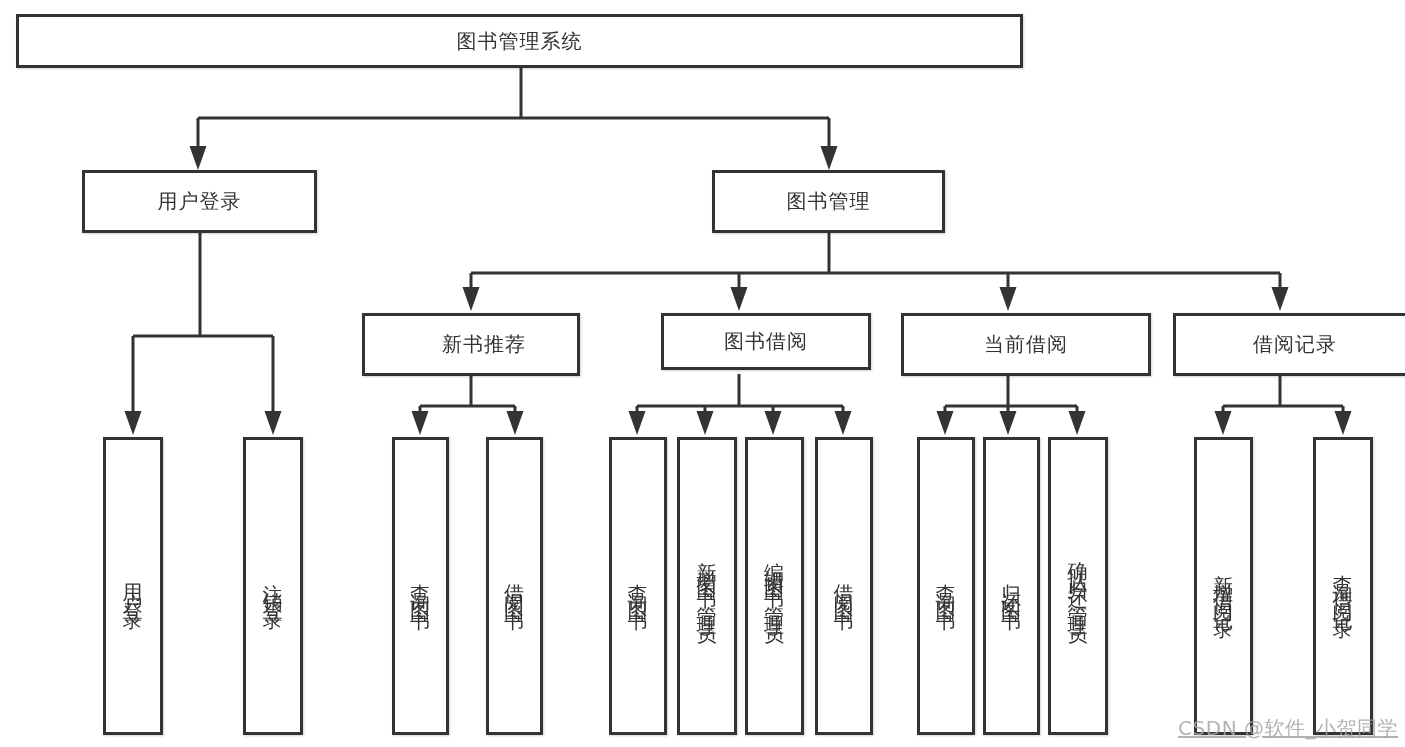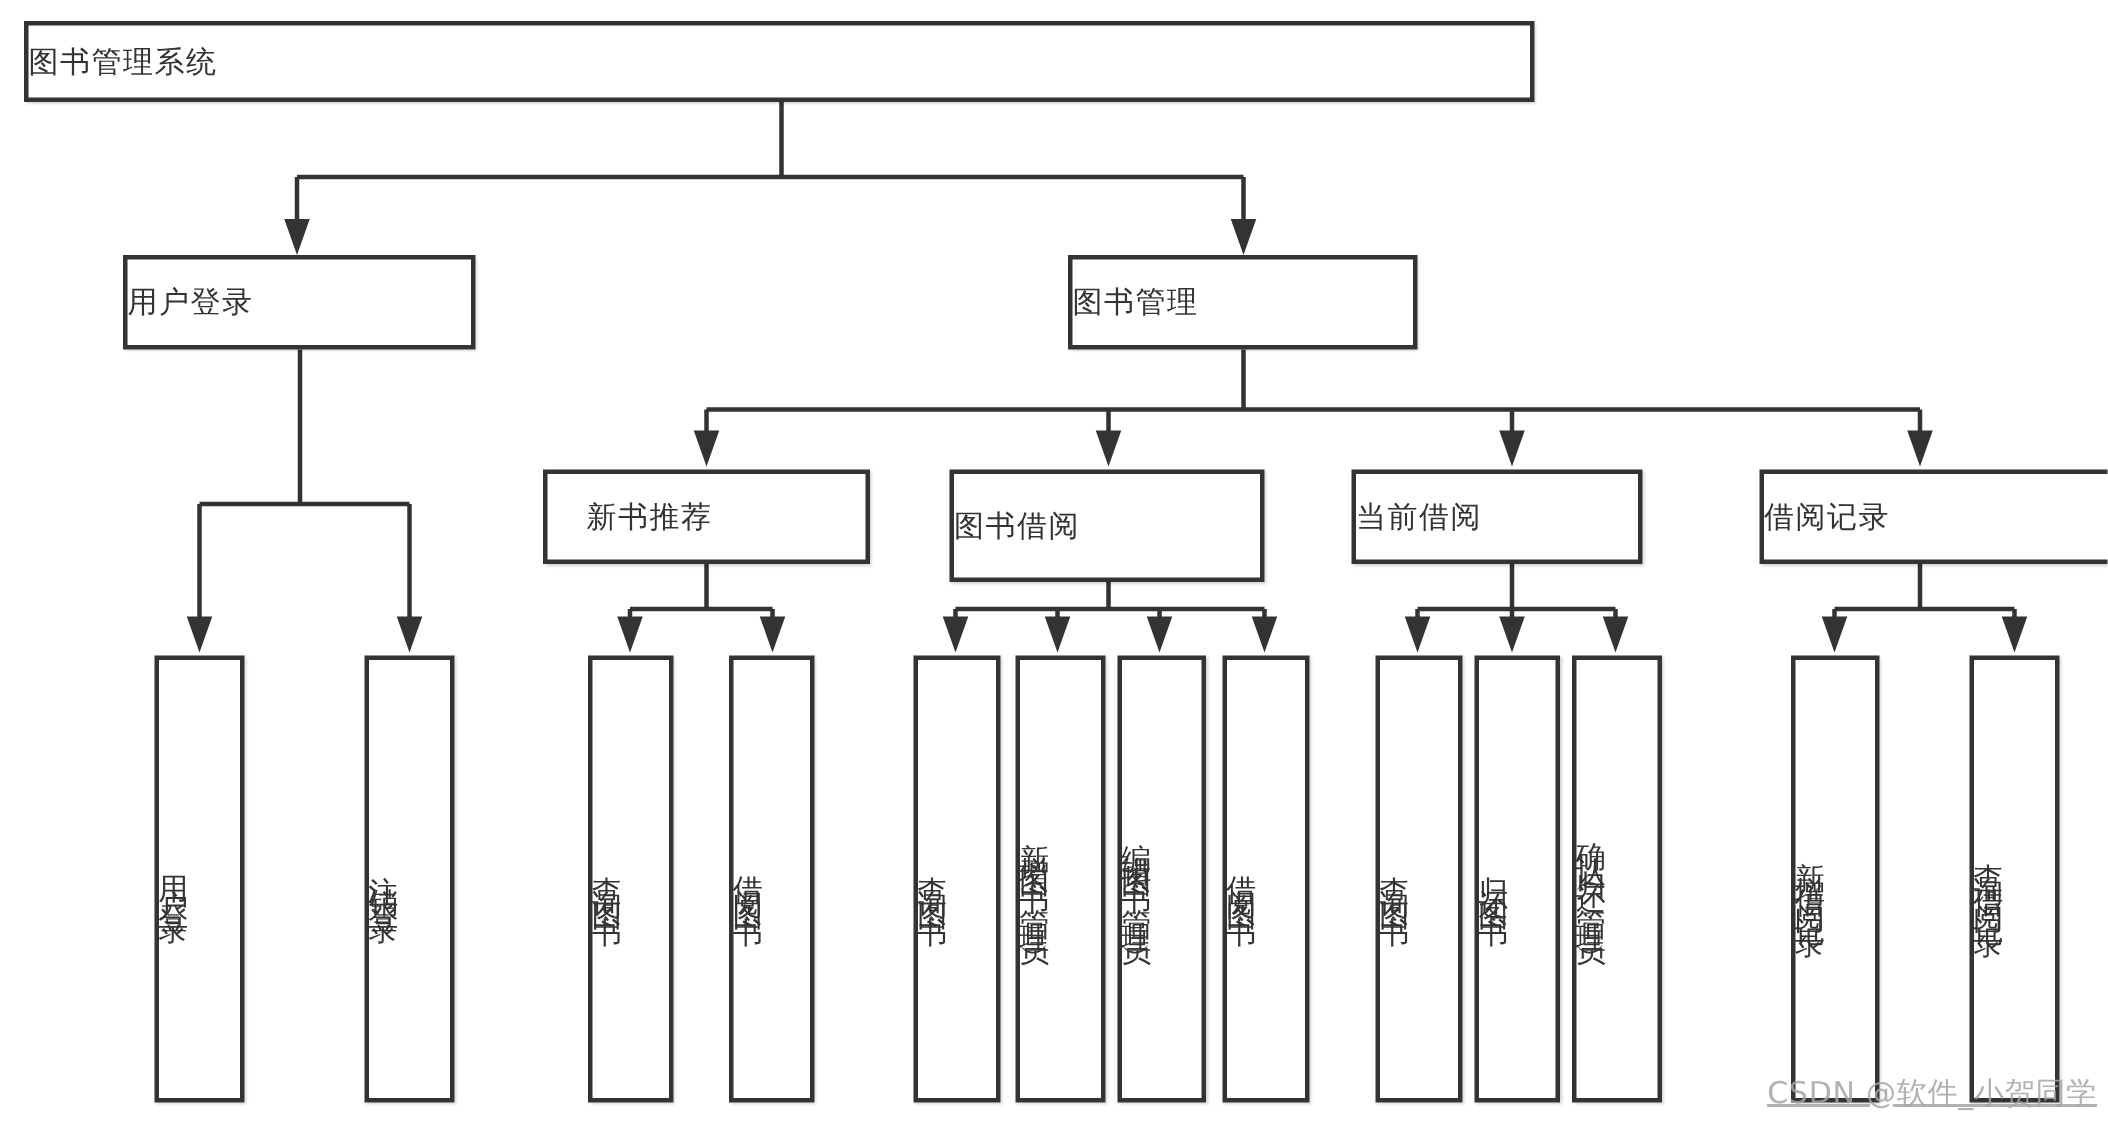--- a/index.html
+++ b/index.html
@@ -17,7 +17,7 @@
     background: #ffffff;
     border: 3px solid #333333;
     box-sizing: border-box;
-    display: flex; align-items: center; 
+    display: flex; align-items: center; justify-content: center;
     color: #333333;
     font-size: 20px;
     z-index: 2;

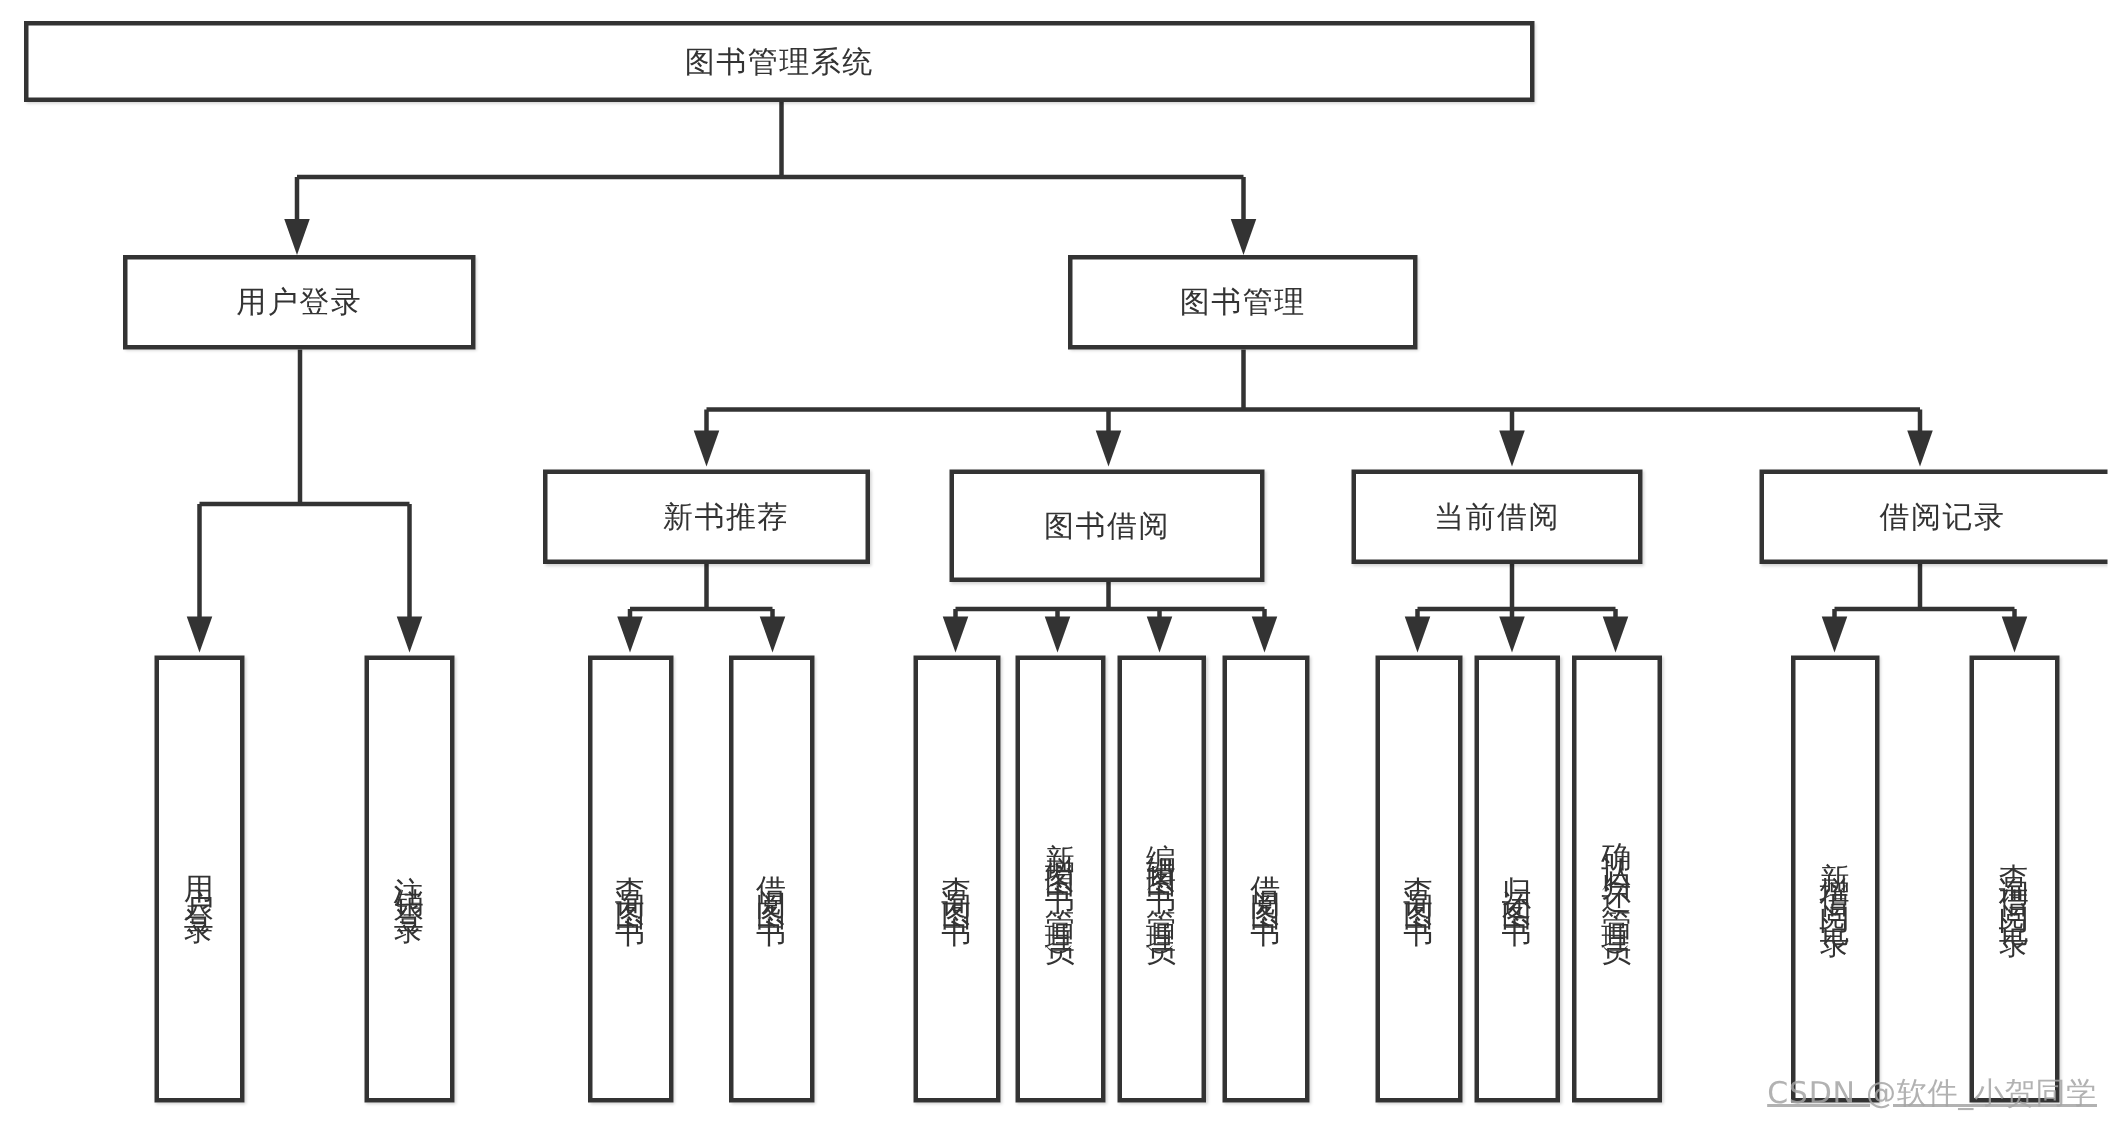--- a/index.html
+++ b/index.html
@@ -116,7 +116,7 @@
   <div class="node h" style="left:362px; top:313px; width:218px; height:63px;padding-left:26px;">
     <span>新书推荐</span>
   </div>
-  <div class="node h" style="left:633px; top:313px; width:210px; height:75px;">
+  <div class="node h" style="left:661px; top:313px; width:210px; height:57px;">
     <span>图书借阅</span>
   </div>
   <div class="node h" style="left:901px; top:313px; width:194px; height:63px;">

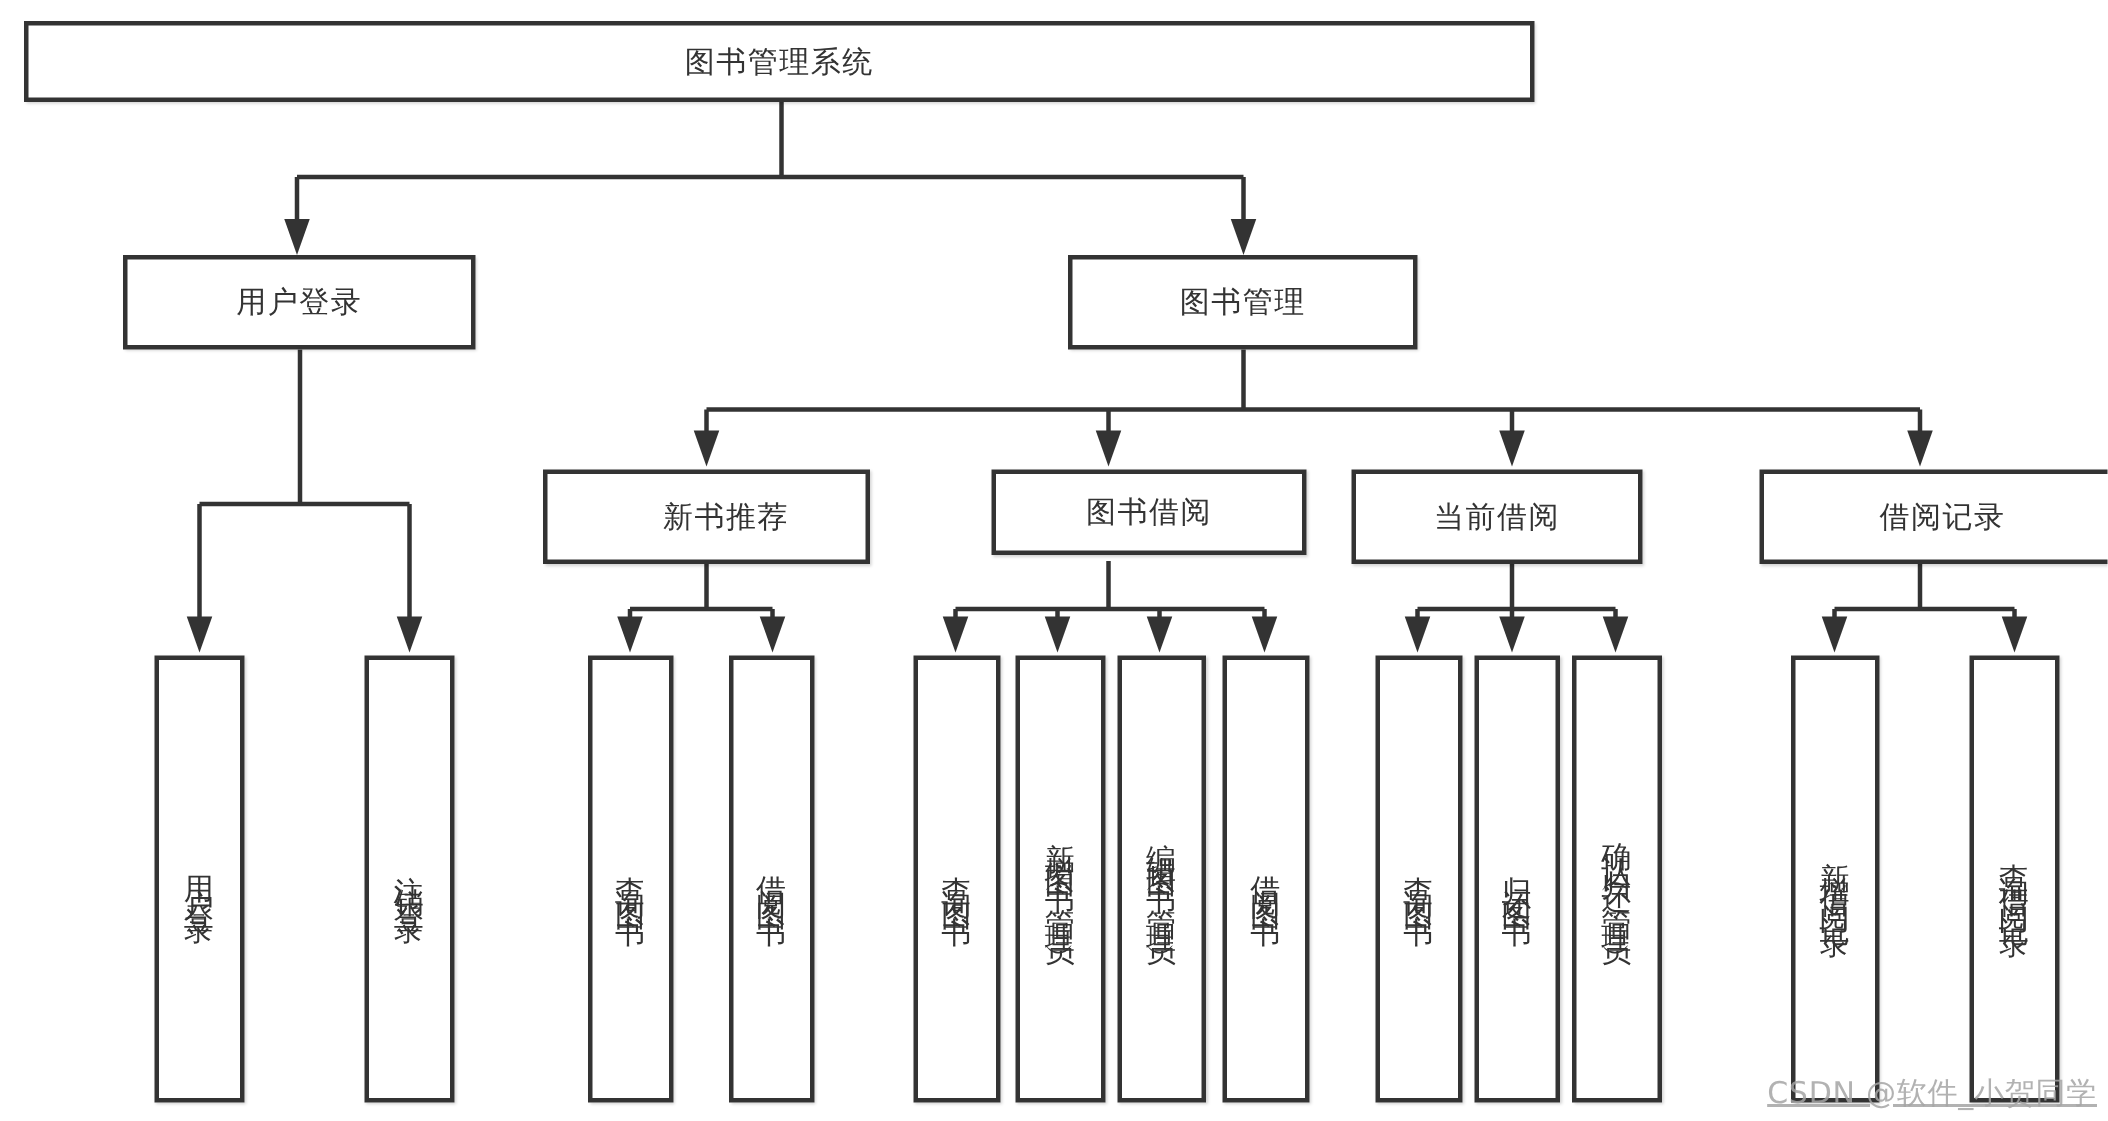--- a/index.html
+++ b/index.html
@@ -119,7 +119,7 @@
   <div class="node h" style="left:661px; top:313px; width:210px; height:57px;">
     <span>图书借阅</span>
   </div>
-  <div class="node h" style="left:901px; top:313px; width:194px; height:63px;">
+  <div class="node h" style="left:901px; top:313px; width:250px; height:63px;">
     <span>当前借阅</span>
   </div>
   <div class="node h" style="left:1173px; top:313px; width:244px; height:63px;">

